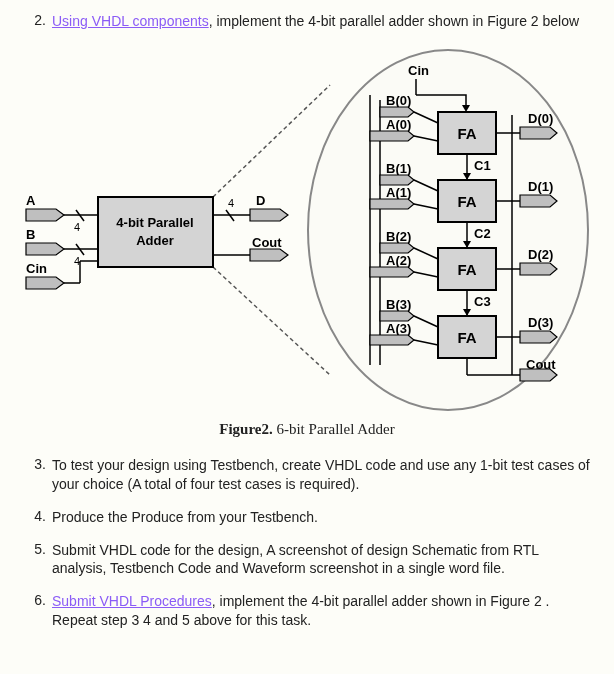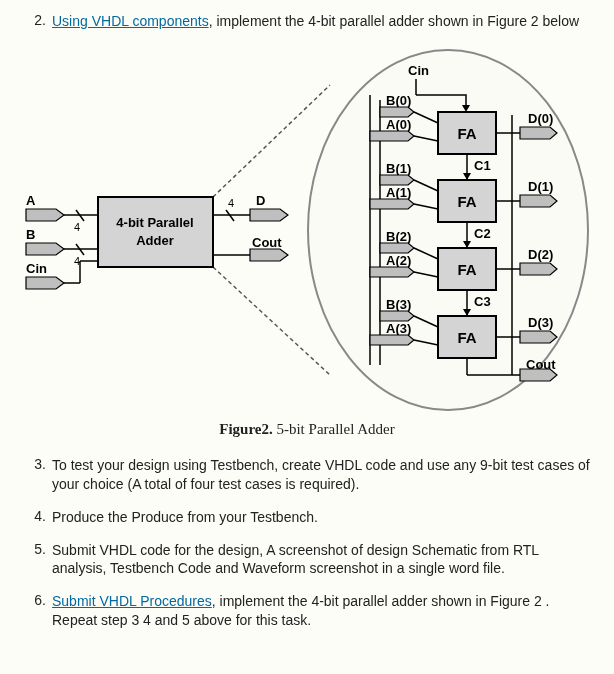--- a/index.html
+++ b/index.html
@@ -31,7 +31,7 @@
     line-height: 1.35;
   }
   .link-style {
-    color: #0369a1;
+    color: #8b5cf6;
     text-decoration: underline;
   }
   .faded {

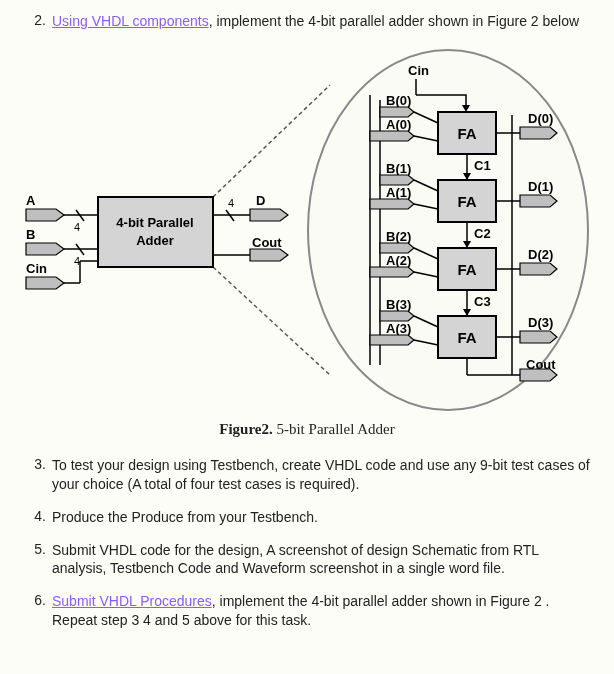--- a/index.html
+++ b/index.html
@@ -210,7 +210,7 @@
     </svg>
 
     <div class="figure-caption">
-      <span class="bold">Figure2.</span><span> 5-bit Parallel Adder</span>
+      <span class="bold">Figure2.</span><span> 6-bit Parallel Adder</span>
     </div>
   </div>
 

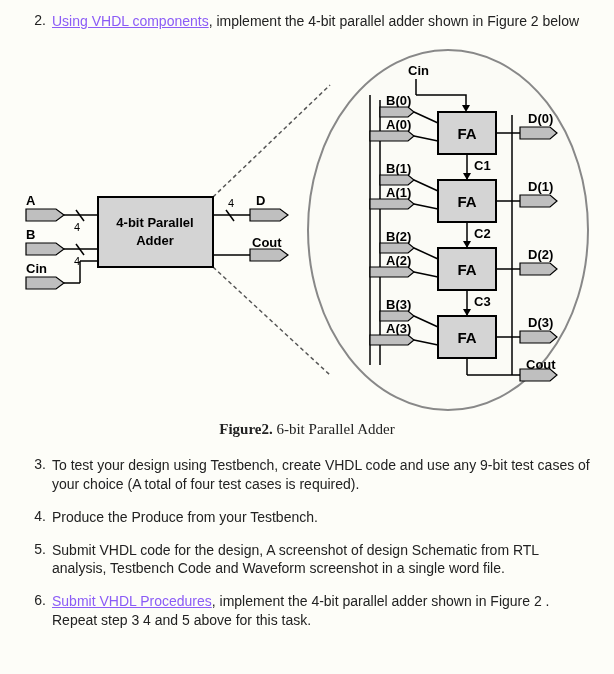--- a/index.html
+++ b/index.html
@@ -216,7 +216,7 @@
 
   <div class="item">
     <div class="item-number">3.</div>
-    <div class="item-body">To test your design using Testbench, create VHDL code and use any 9-bit test cases of your choice (A total of four test cases is required).</div>
+    <div class="item-body">To test your design using Testbench, create VHDL code and use any 1-bit test cases of your choice (A total of four test cases is required).</div>
   </div>
 
   <div class="item">

